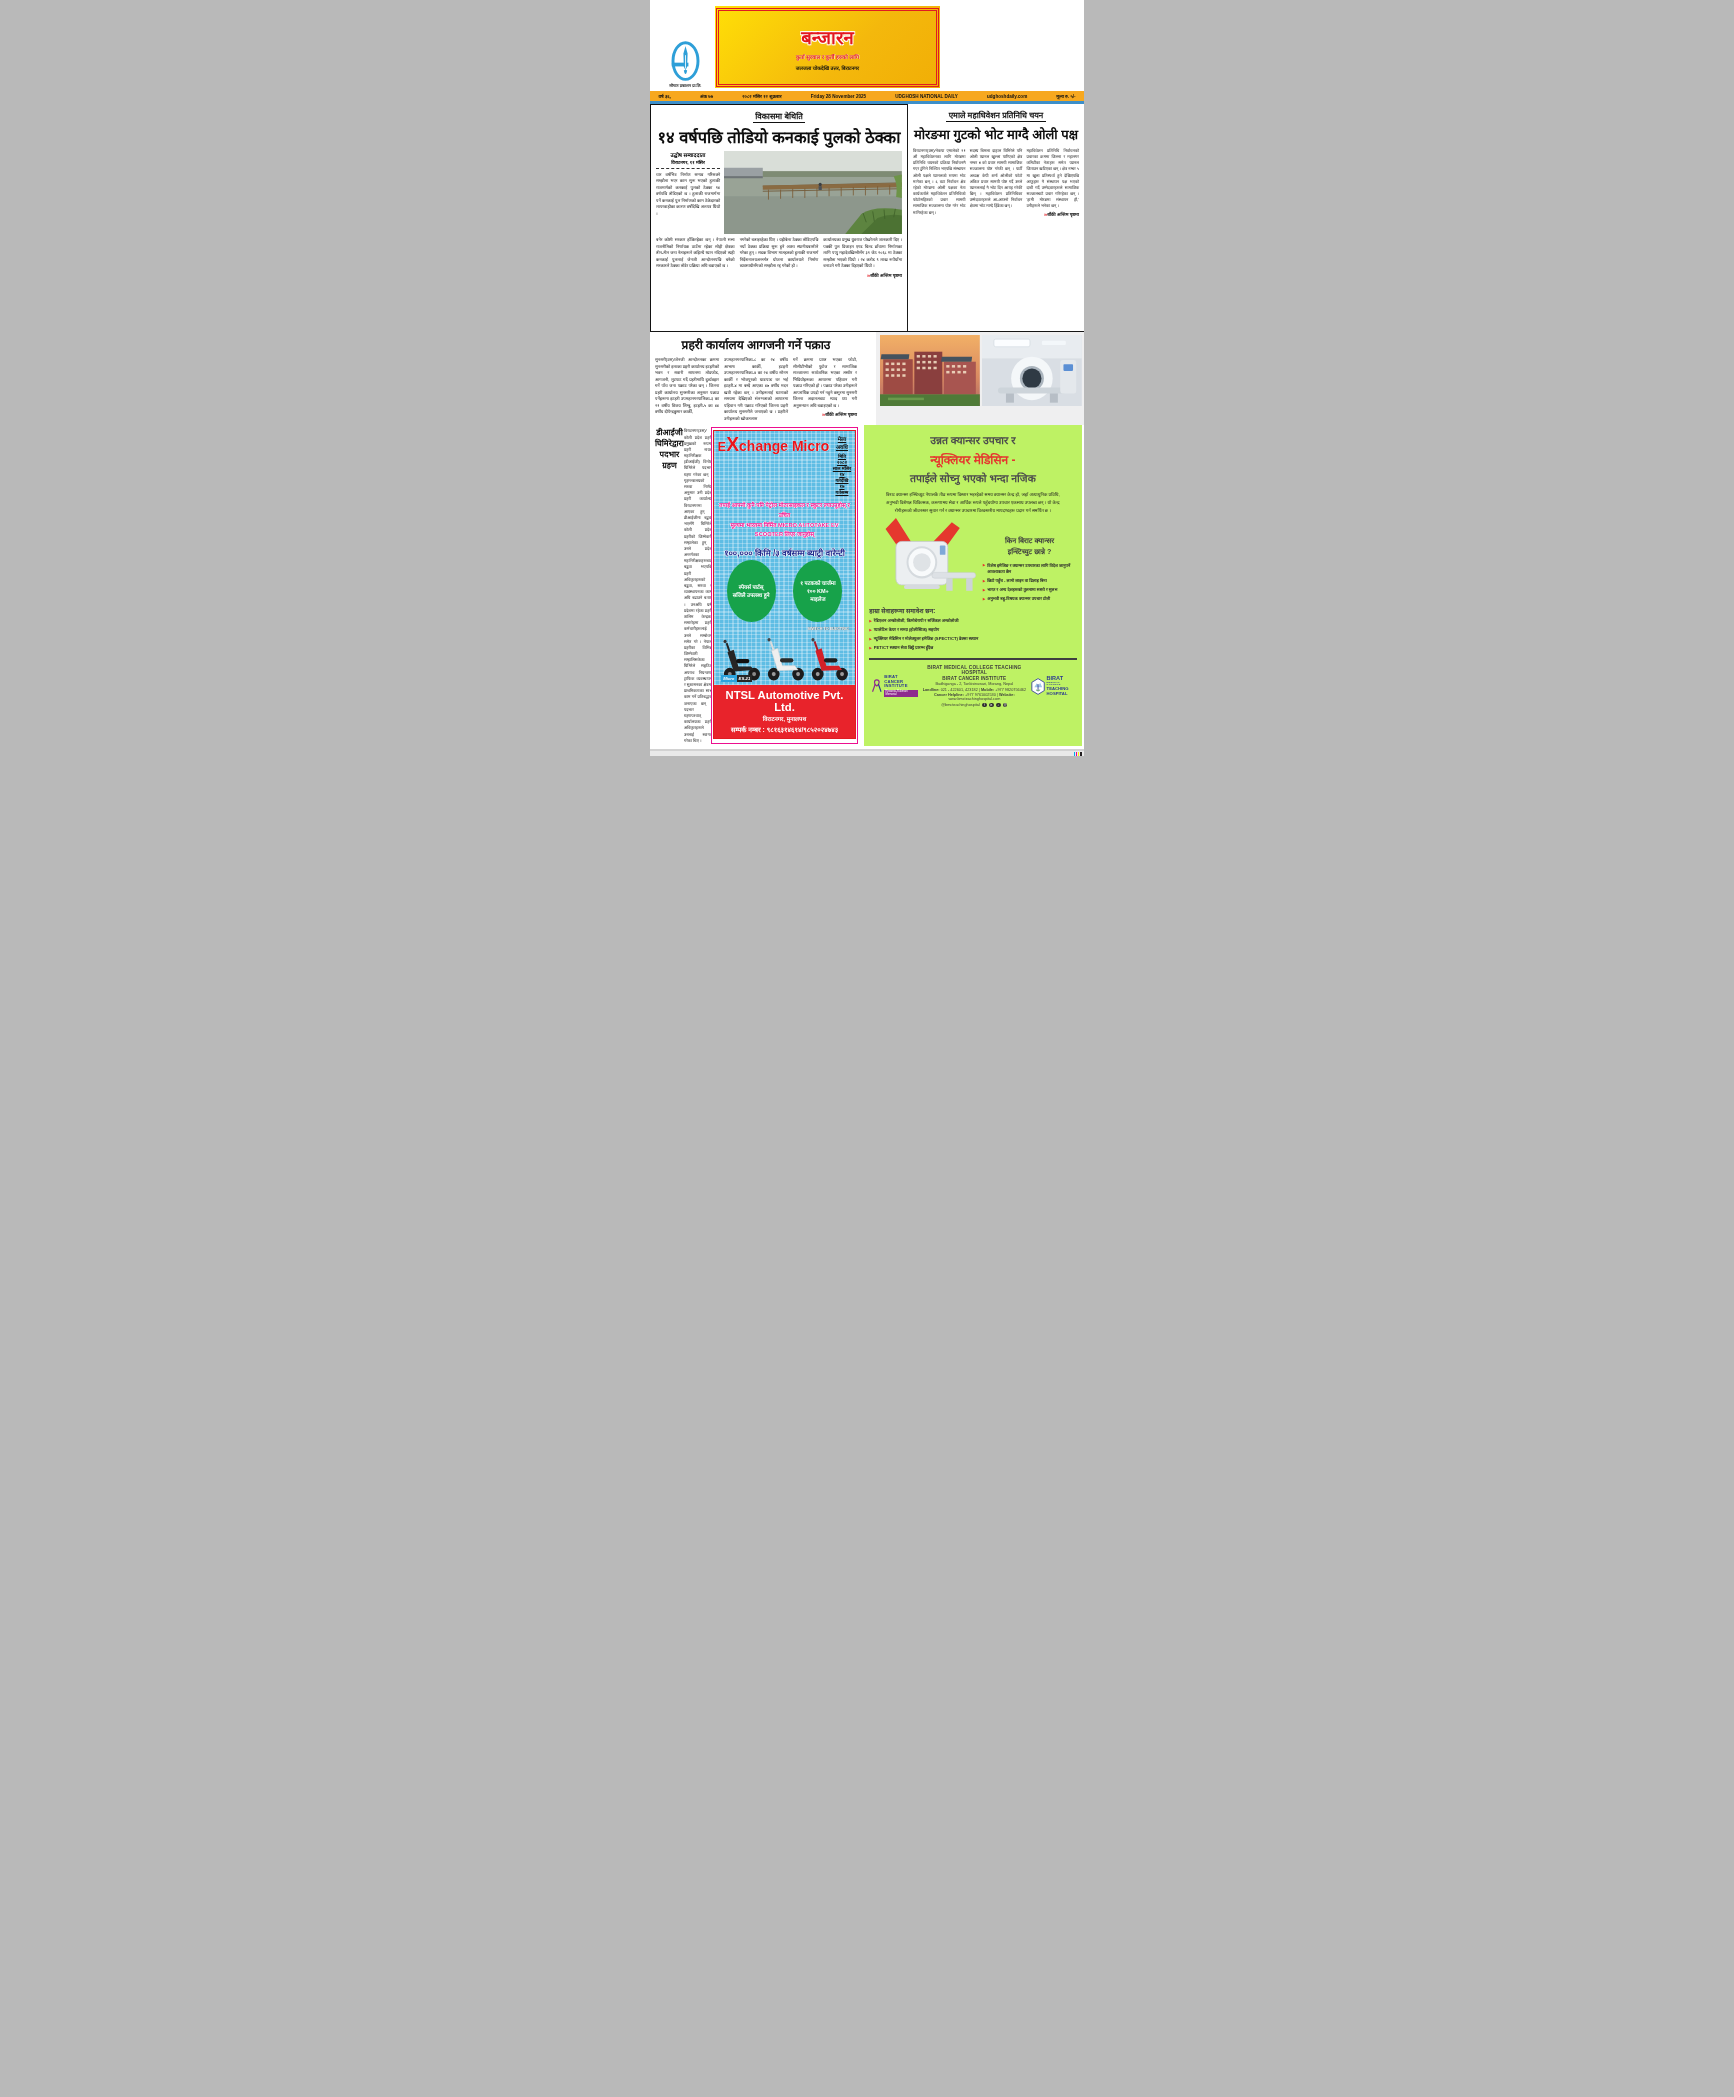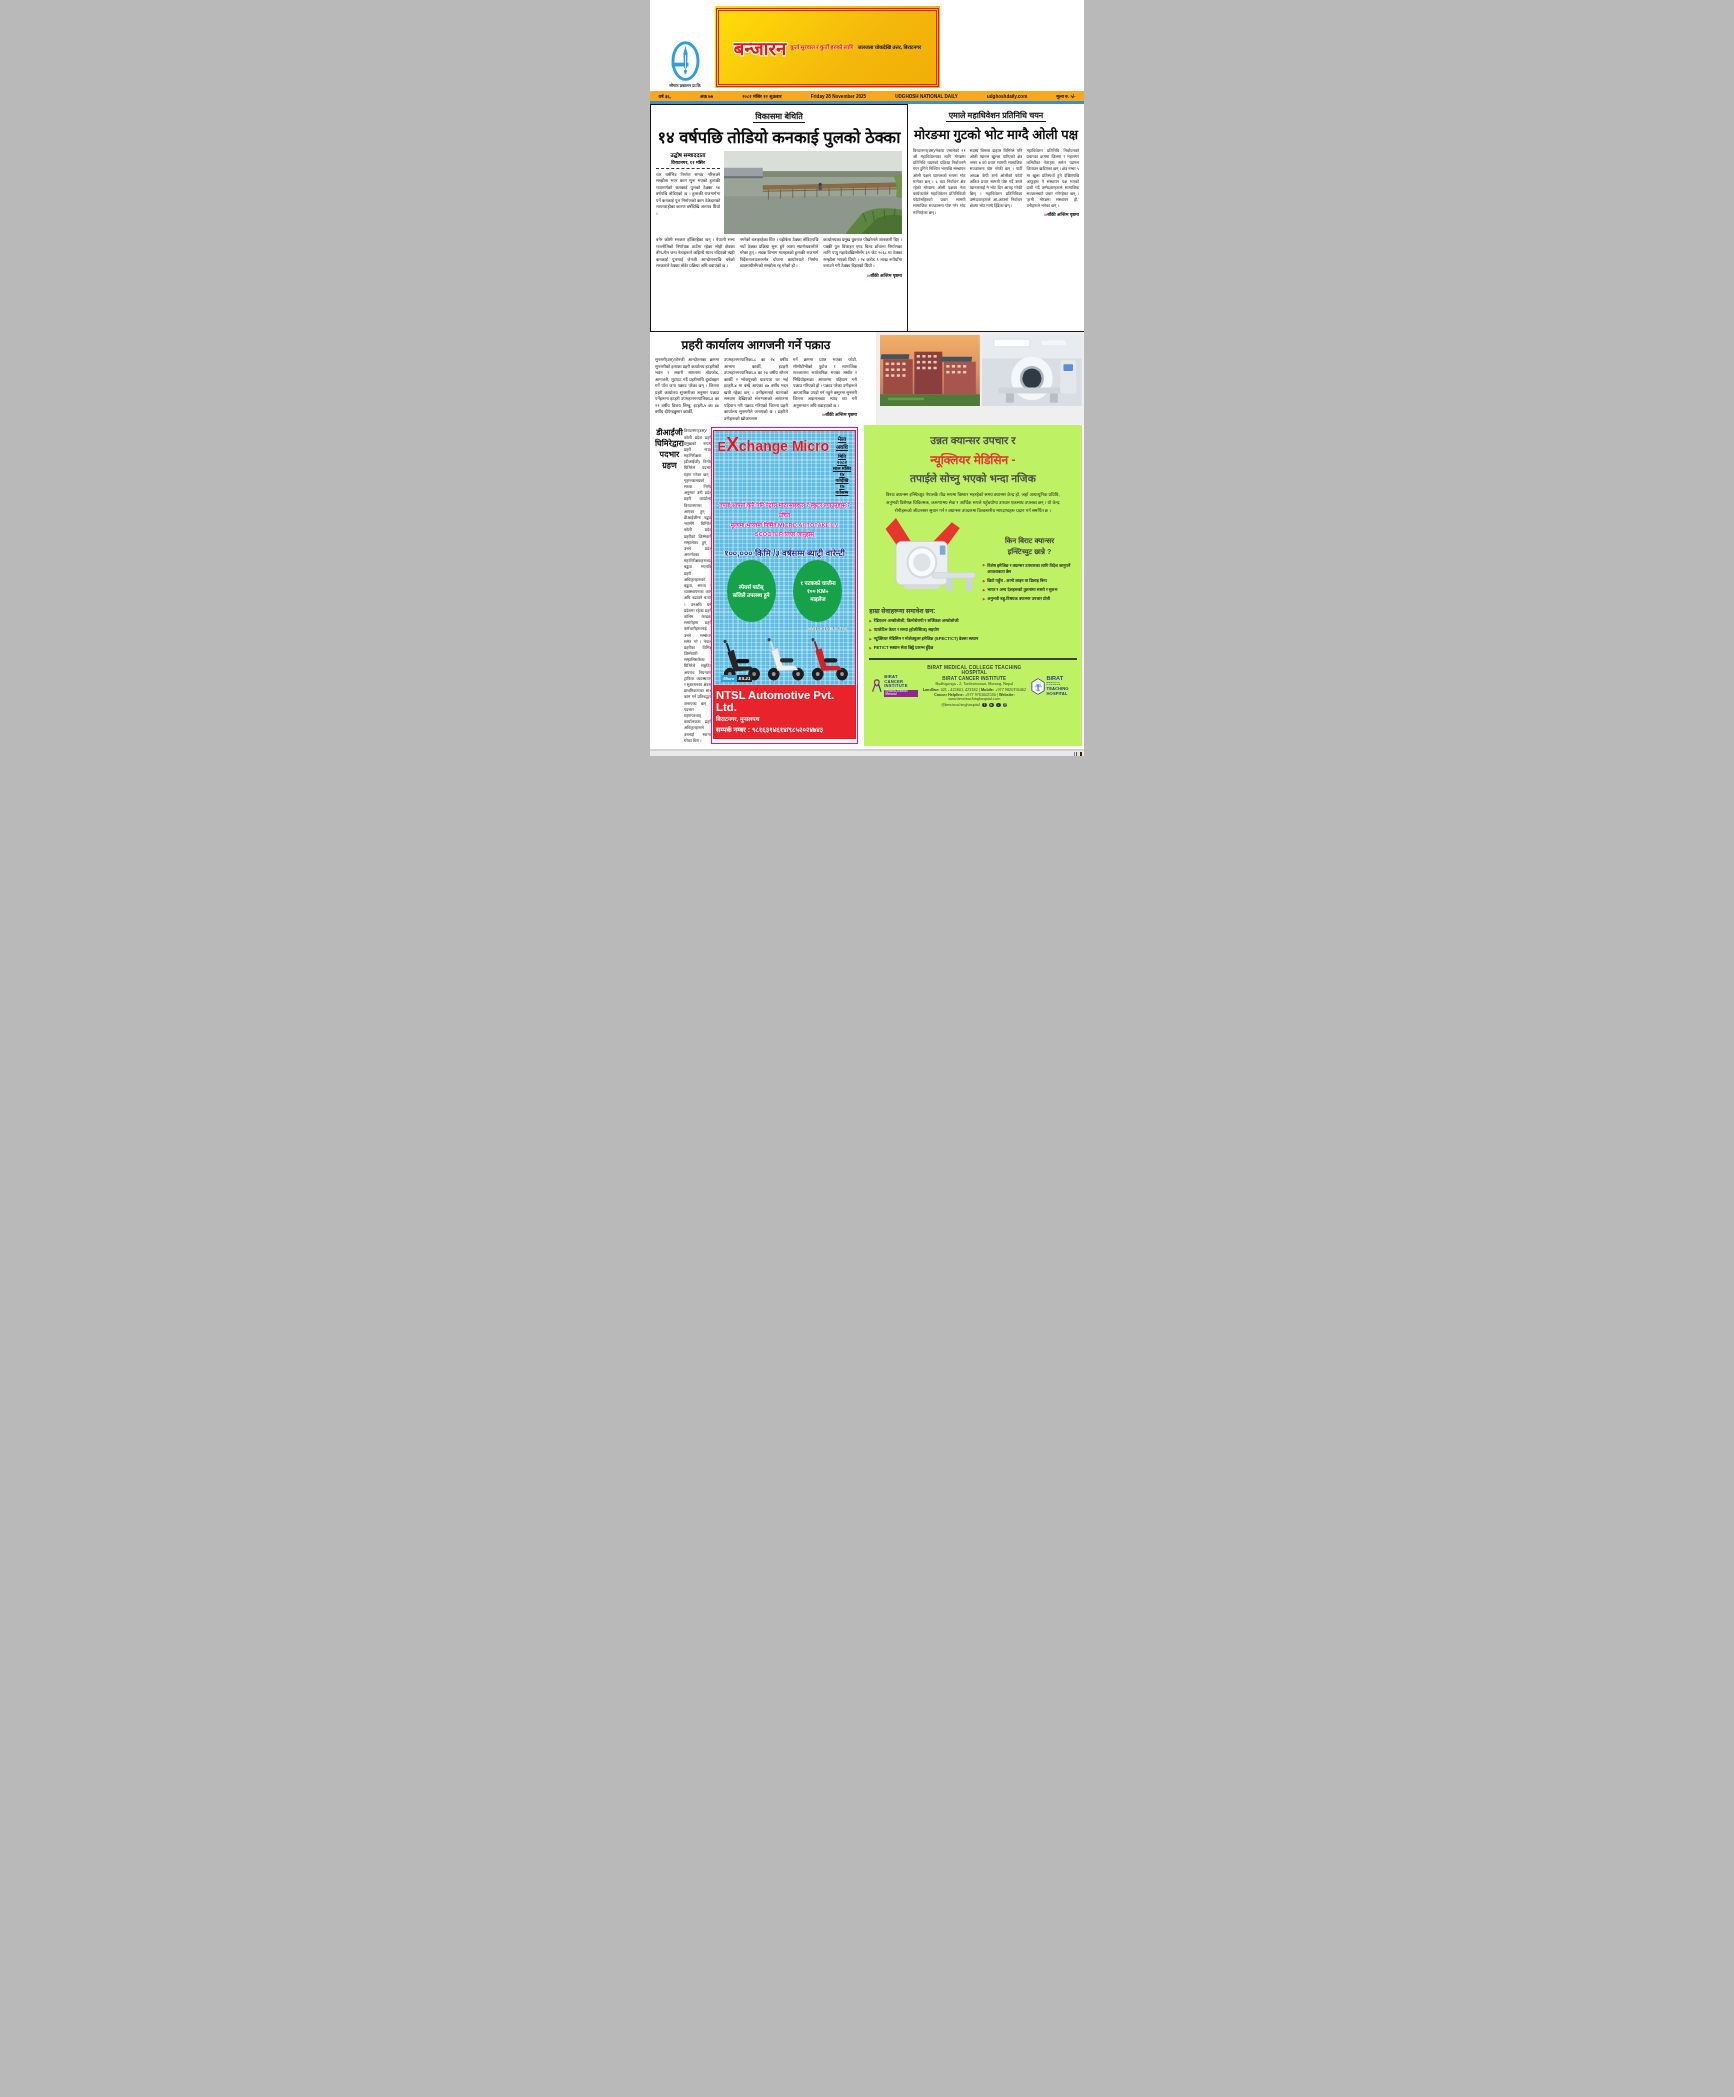--- a/index.html
+++ b/index.html
@@ -16,7 +16,7 @@
   .masthead-title { font-size:45px; font-weight:800; color:#5a3b9c; line-height:1.12; letter-spacing:0.8px; }
   .national-daily { position:absolute; right:11px; bottom:1.7px; color:#e01b22; font-size:6.7px; font-weight:bold; }
   .banjaran { background:linear-gradient(135deg,#ffdf07,#f4b80c 60%,#f1ae06); padding:3.4px; height:82px; align-self:center; }
-  .banjaran-inner { border:0.8px solid #e01b22; outline:0.4px solid #e01b22; outline-offset:1.3px; height:100%; display:flex; flex-direction:row; align-items:center; justify-content:center; gap:4.2px; padding:2.5px; }
+  .banjaran-inner { border:0.8px solid #e01b22; outline:0.4px solid #e01b22; outline-offset:1.3px; height:100%; display:flex; flex-direction:column; align-items:center; justify-content:center; gap:4.2px; padding:2.5px; }
   .banjaran-title { color:#e3181f; font-size:18.5px; font-weight:800; text-shadow:0.8px 0.8px 0 #fff,-0.8px -0.8px 0 #fff,0.8px -0.8px 0 #fff,-0.8px 0.8px 0 #fff; }
   .banjaran-sub { color:#e3181f; font-size:5.5px; font-weight:bold; text-shadow:0.4px 0.4px 0 #fff; }
   .banjaran-addr { color:#111; font-size:5px; font-weight:bold; }

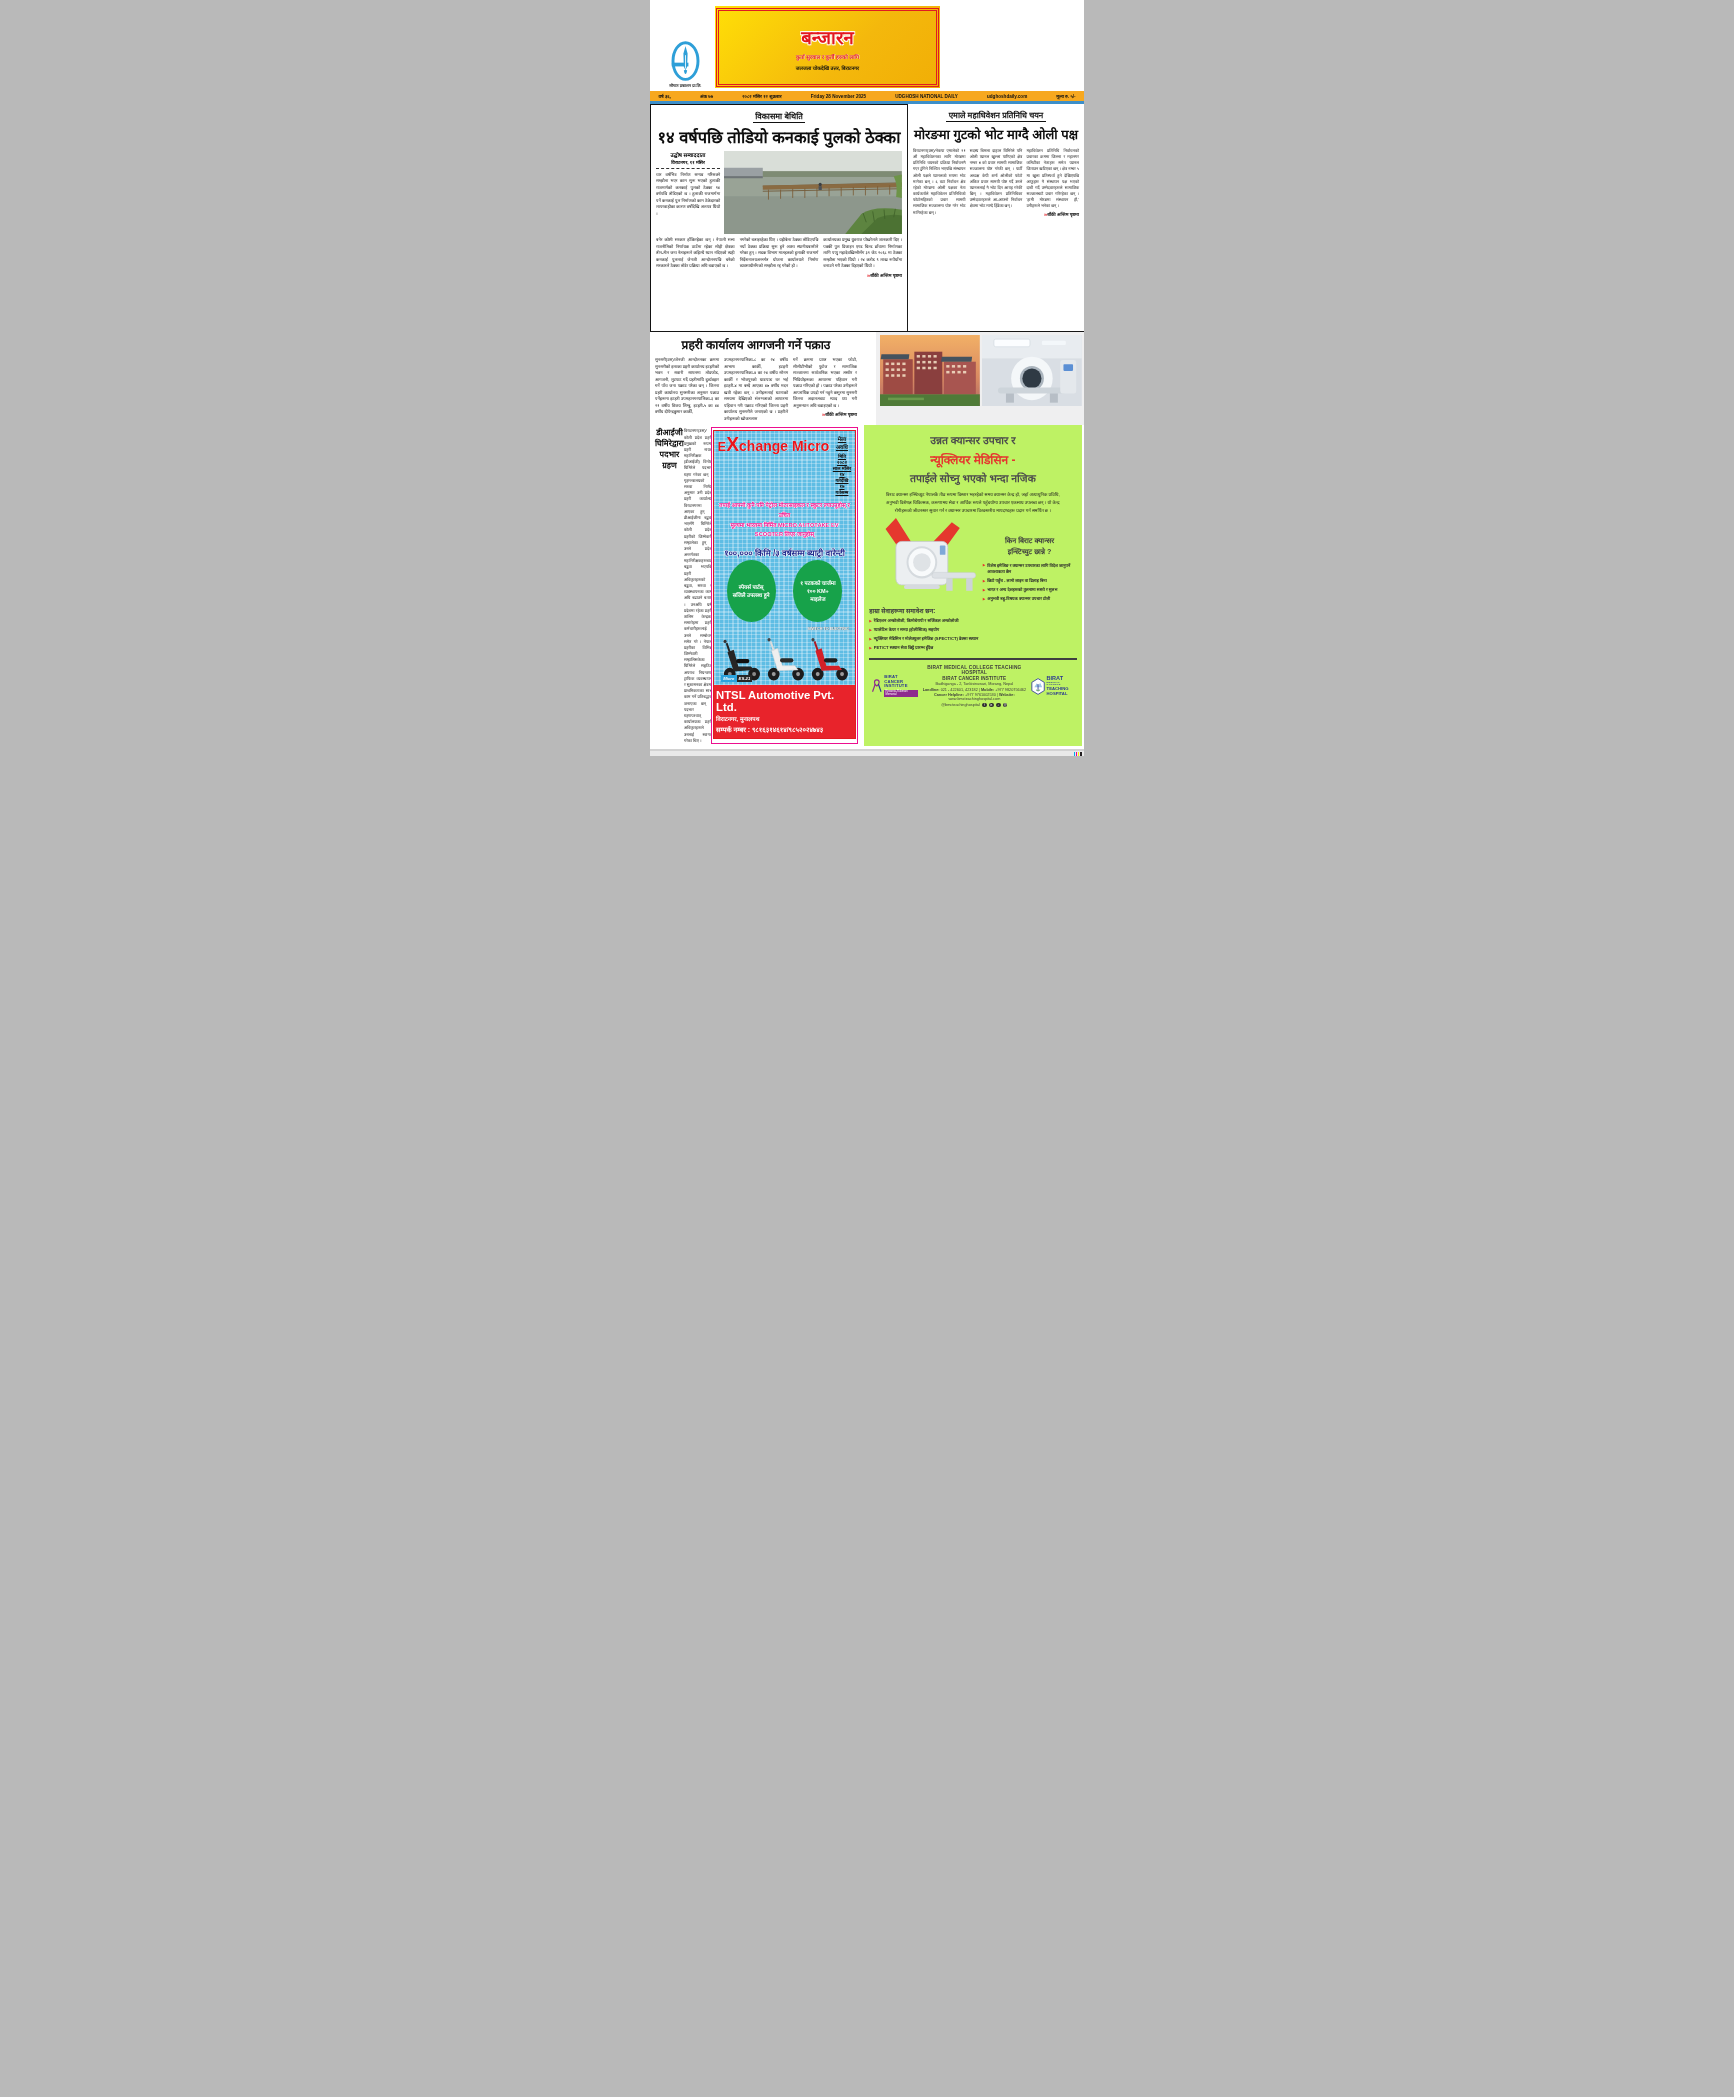--- a/index.html
+++ b/index.html
@@ -88,7 +88,7 @@
   .ex-model .m1 { background:#2ba3dd; color:#fff; padding:0.8px 2.1px; font-style:italic; }
   .ex-model .m2 { background:#262626; color:#fff; padding:0.8px 2.1px; font-style:italic; }
   .ex-switch { position:absolute; right:2.5px; top:4.2px; color:#f2f2f2; font-weight:800; font-size:3.8px; text-shadow:0.4px 0.4px 0.8px #555; }
-  .ntsl { background:#e8232b; color:#fff; text-align:left; padding:3.8px 1.7px 4.2px; margin:0 -3.4px; }
+  .ntsl { background:#e8232b; color:#fff; text-align:center; padding:3.8px 1.7px 4.2px; margin:0 -3.4px; }
   .ntsl-name { font-size:11.3px; font-weight:800; }
   .ntsl-addr { font-size:5.9px; font-weight:bold; margin-top:1.7px; }
   .ntsl-contact { font-size:6.7px; font-weight:800; margin-top:2.5px; }

